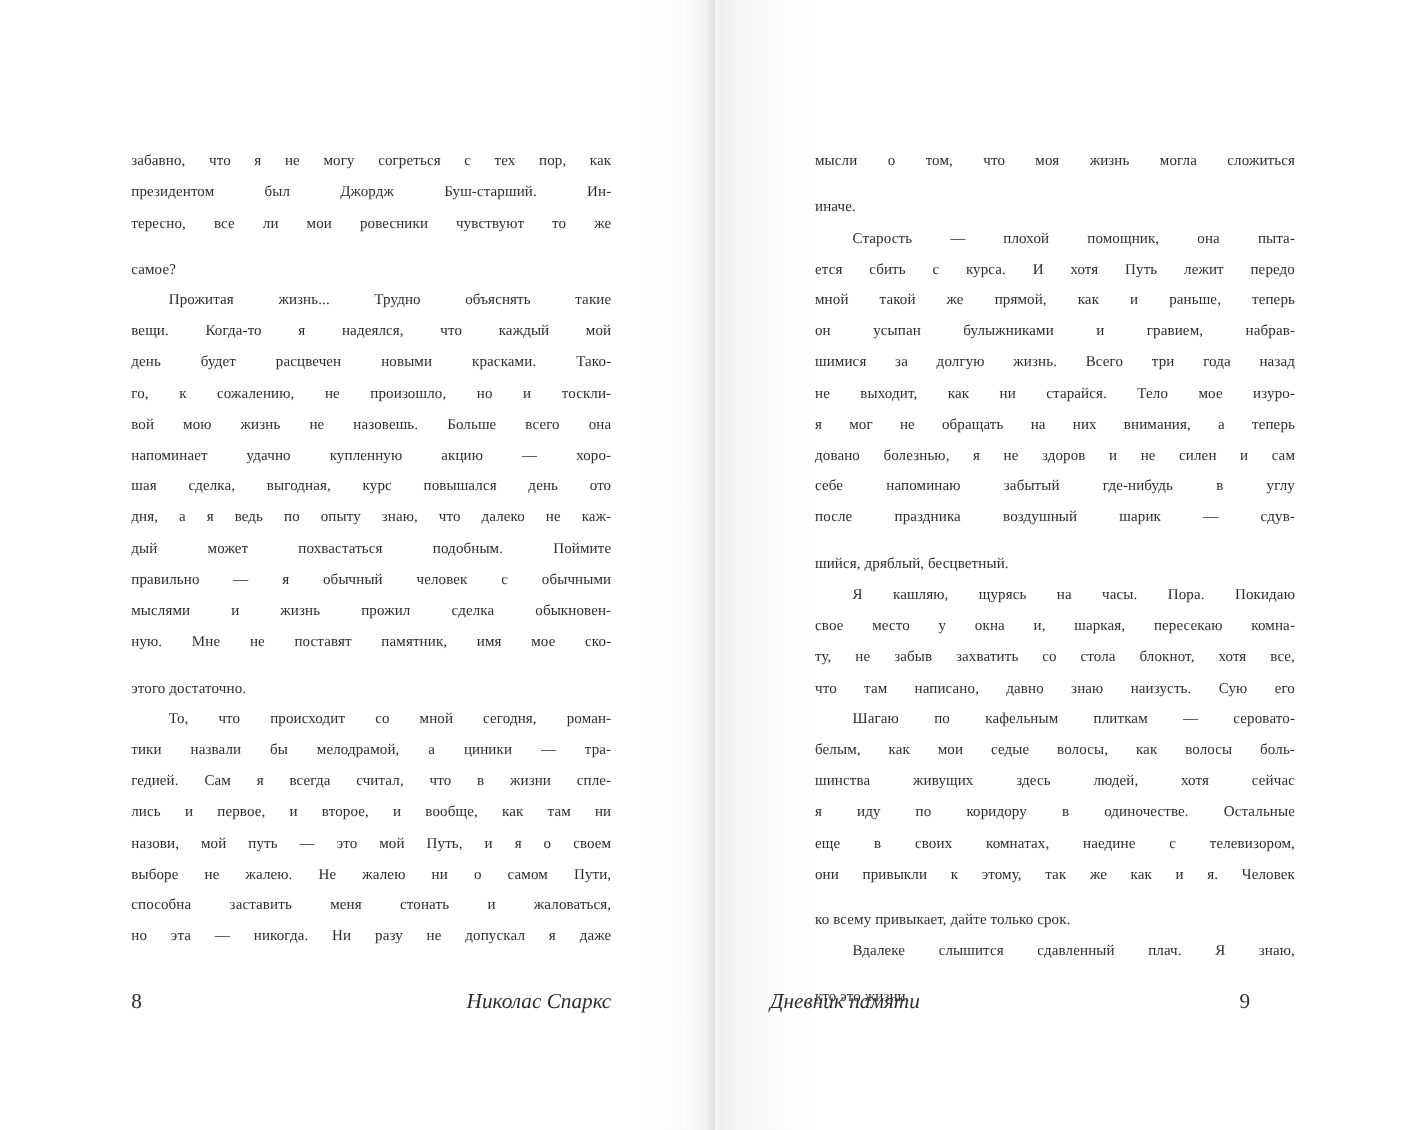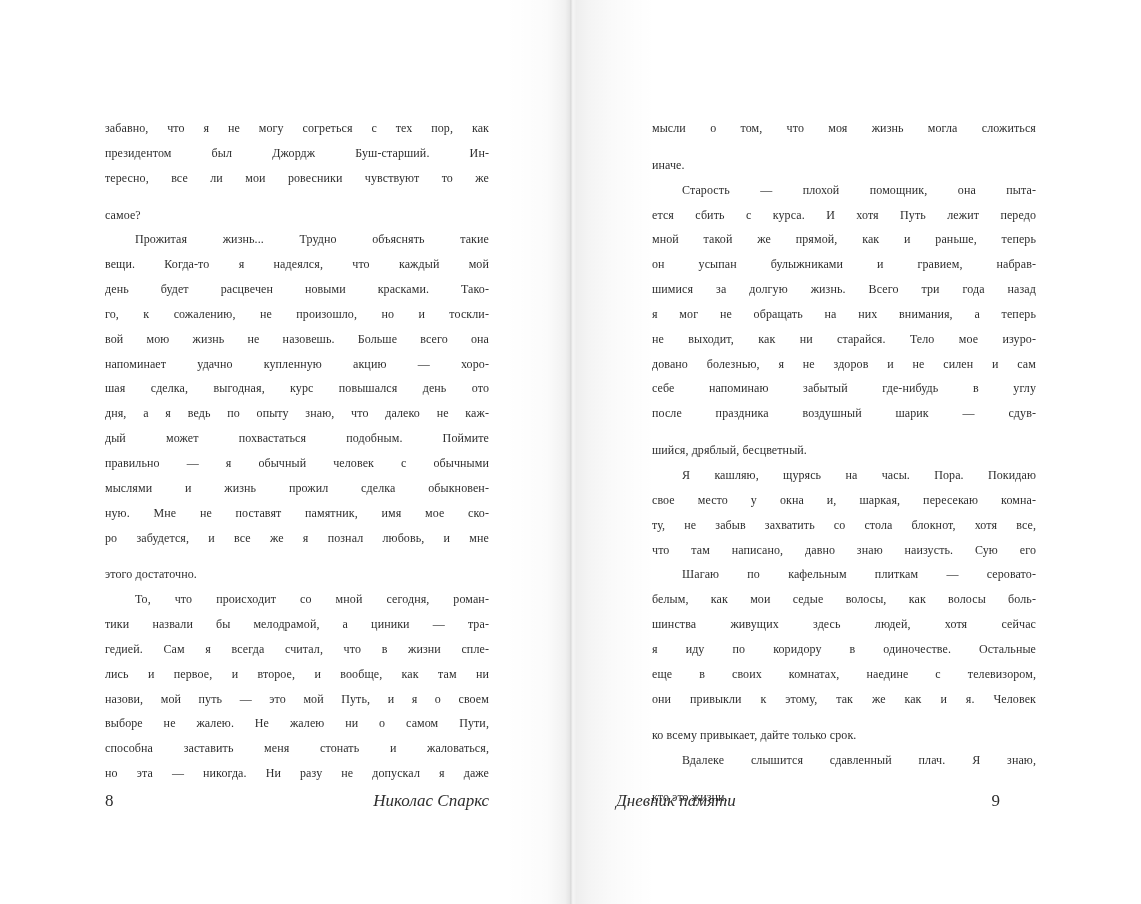--- a/index.html
+++ b/index.html
@@ -120,8 +120,8 @@
       <div class="line">мной такой же прямой, как и раньше, теперь</div>
       <div class="line">он усыпан булыжниками и гравием, набрав-</div>
       <div class="line">шимися за долгую жизнь. Всего три года назад</div>
+      <div class="line">не выходит, как ни старайся. Тело мое изуро-</div>
       <div class="line">я мог не обращать на них внимания, а теперь</div>
-      <div class="line">не выходит, как ни старайся. Тело мое изуро-</div>
       <div class="line">довано болезнью, я не здоров и не силен и сам</div>
       <div class="line">себе напоминаю забытый где-нибудь в углу</div>
       <div class="line">после праздника воздушный шарик — сдув-</div>

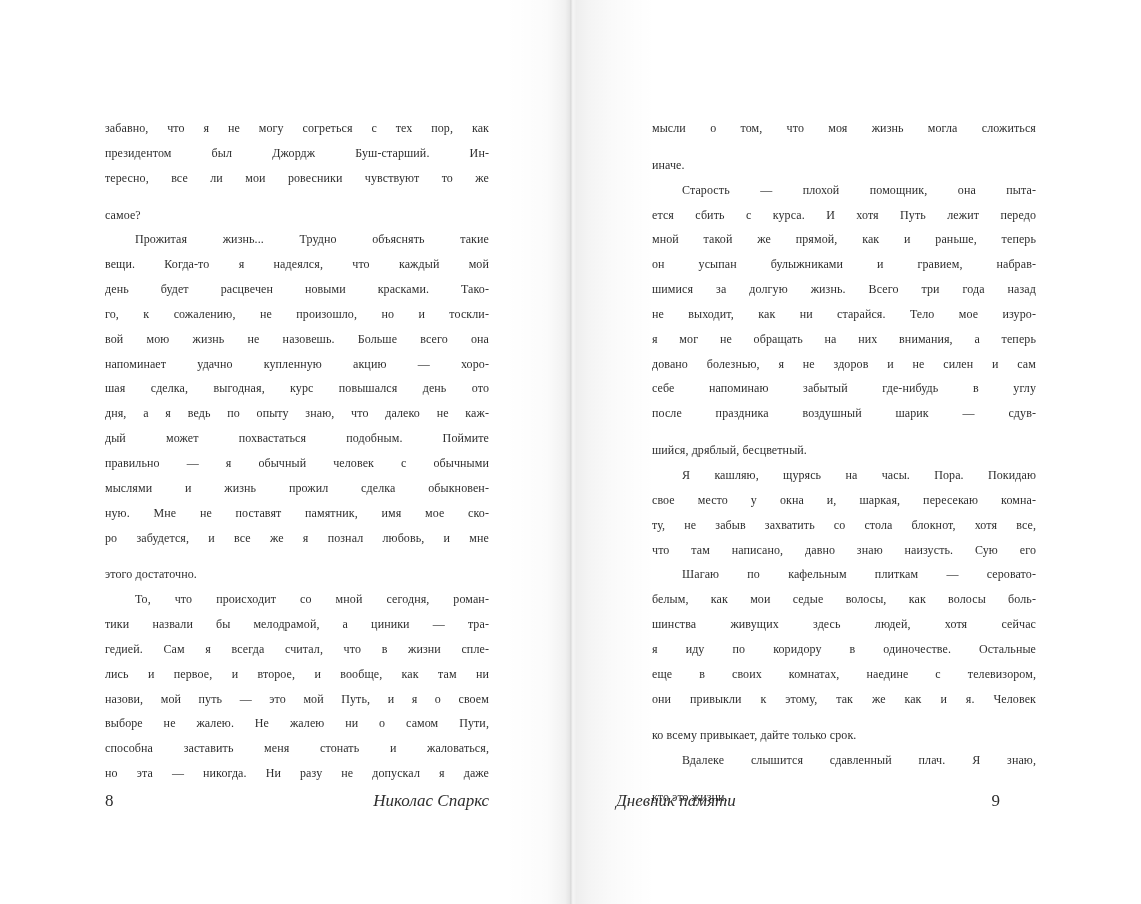--- a/index.html
+++ b/index.html
@@ -98,7 +98,6 @@
       <div class="line">правильно — я обычный человек с обычными</div>
       <div class="line">мыслями и жизнь прожил сделка обыкновен-</div>
       <div class="line">ную. Мне не поставят памятник, имя мое ско-</div>
-      <div class="line">ро забудется, и все же я познал любовь, и мне</div>
       <div class="line end">этого достаточно.</div>
       <div class="line indent">То, что происходит со мной сегодня, роман-</div>
       <div class="line">тики назвали бы мелодрамой, а циники — тра-</div>

